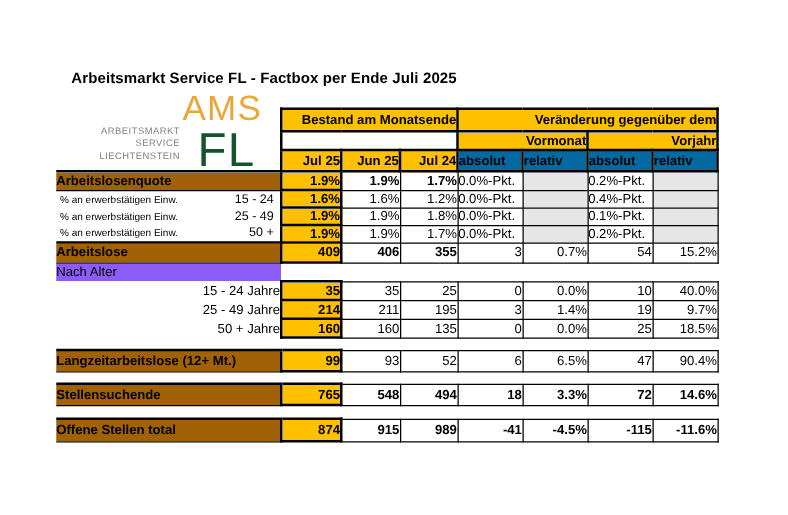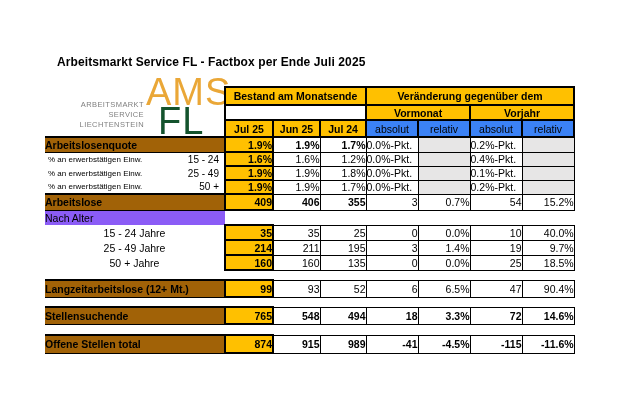--- a/index.html
+++ b/index.html
@@ -8,7 +8,7 @@
 
   .title{position:absolute;left:57px;top:55px;font-size:12px;font-weight:bold;letter-spacing:.1px;}
 
-  .logo-ams{position:absolute;left:146px;top:73px;font-size:38px;line-height:1;color:#EAA737;letter-spacing:1px;}
+  .logo-ams{position:absolute;left:146px;top:73px;font-size:28px;line-height:1;color:#EAA737;letter-spacing:1px;}
   .logo-fl{position:absolute;left:158px;top:102px;font-size:38px;line-height:1;color:#14532d;letter-spacing:1px;}
   .logo-org{position:absolute;left:40px;top:100px;width:104px;text-align:right;
             font-size:7.5px;line-height:1.32;color:#7F7F7F;letter-spacing:.4px;}

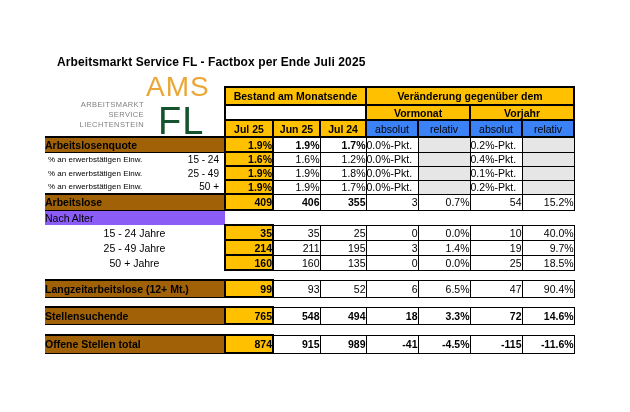--- a/index.html
+++ b/index.html
@@ -17,7 +17,7 @@
   table.fb td{padding:0;overflow:hidden;white-space:nowrap;vertical-align:middle;font-size:10.5px;}
 
   
-  .hgold{background:#FFC000;border:2px solid #000;font-weight:bold;text-align:center;}
+  .hgold{background:#FFC000;border:2px solid #000;font-weight:bold;text-align:right;}
   .hwhite{background:#fff;border:2px solid #000;}
   .hwb{background:#3b82f6;border:2px solid #000;font-weight:normal;text-align:center;}
 

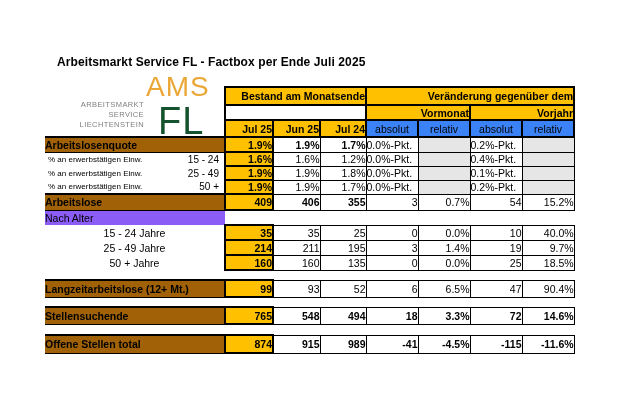--- a/index.html
+++ b/index.html
@@ -19,7 +19,7 @@
   
   .hgold{background:#FFC000;border:2px solid #000;font-weight:bold;text-align:right;}
   .hwhite{background:#fff;border:2px solid #000;}
-  .hwb{background:#3b82f6;border:2px solid #000;font-weight:normal;text-align:center;}
+  .hwb{background:#0369a1;border:2px solid #000;font-weight:bold;text-align:left;}
 
   
   .gold{background:#FFC000;border:2px solid #000;font-weight:bold;text-align:right;padding-right:5px;}

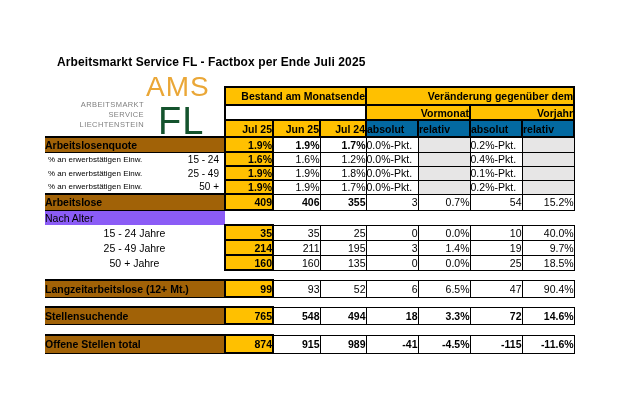--- a/index.html
+++ b/index.html
@@ -36,7 +36,7 @@
   .plabel-wrap{display:flex;justify-content:space-between;align-items:center;padding:0 5px 0 3px;}
   .ptext{font-size:8px;}
   .psub{font-size:10px;}
-  .alabel{text-align:center;padding-right:5px;}
+  .alabel{text-align:right;padding-right:5px;}
 </style>
 </head>
 <body>

